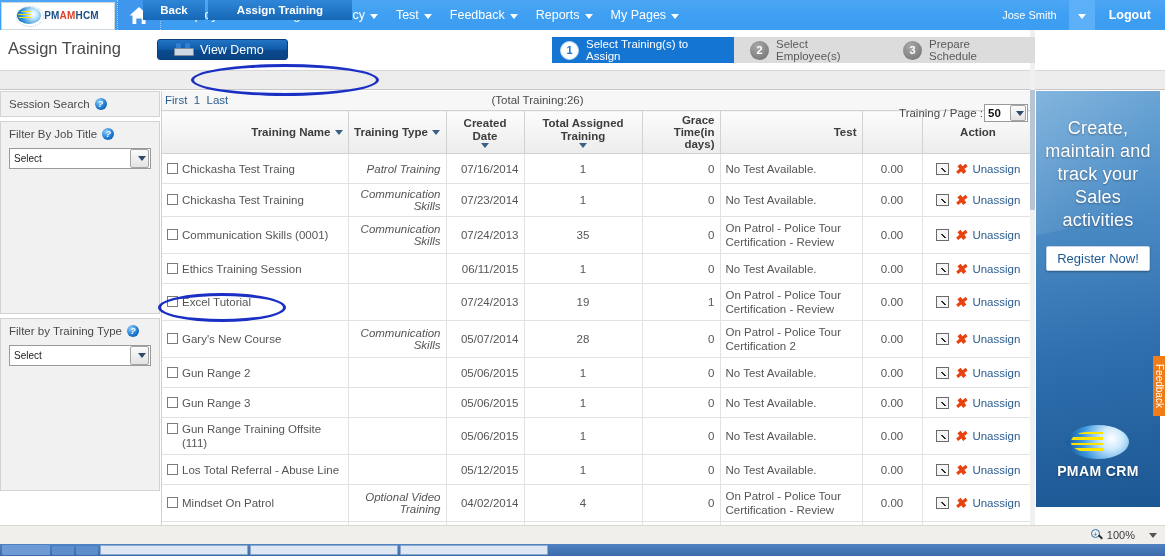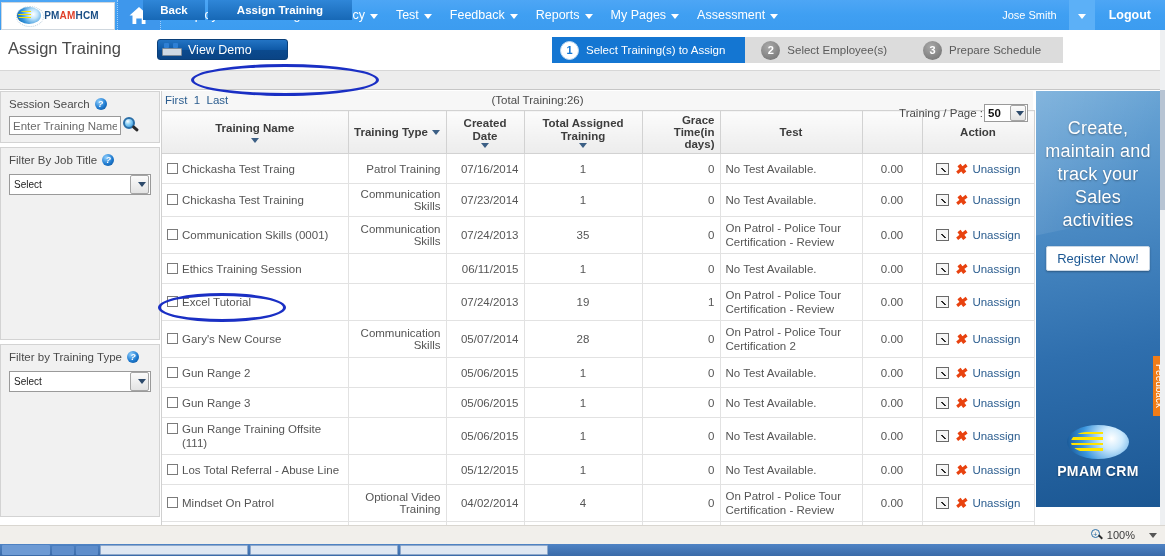--- a/index.html
+++ b/index.html
@@ -10,7 +10,7 @@
     font-family: "Liberation Sans", sans-serif;
     background: #ffffff;
   }
-  #app { position: relative; width: 1165px; height: 556px; background:#fff; }
+  #app { position: relative; width: 1035px; height: 556px; background:#fff; }
 
   
   .topnav {

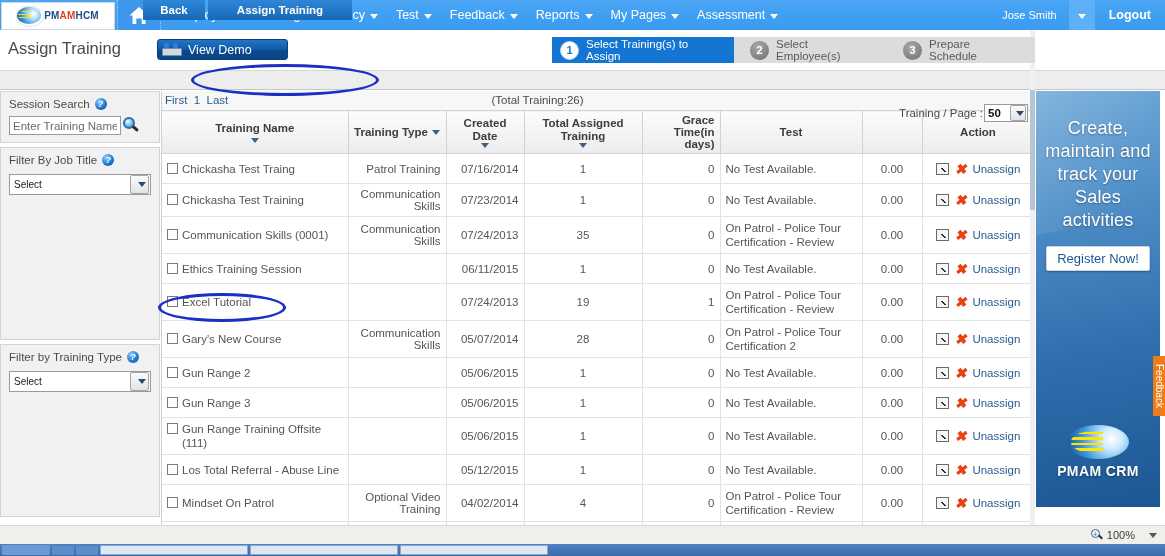--- a/index.html
+++ b/index.html
@@ -372,10 +372,6 @@
       </div>
       <div class="nav-item">
         <span>My Pages</span>
-        <i class="caret-white"></i>
-      </div>
-      <div class="nav-item">
-        <span>Assessment</span>
         <i class="caret-white"></i>
       </div>
     </div>

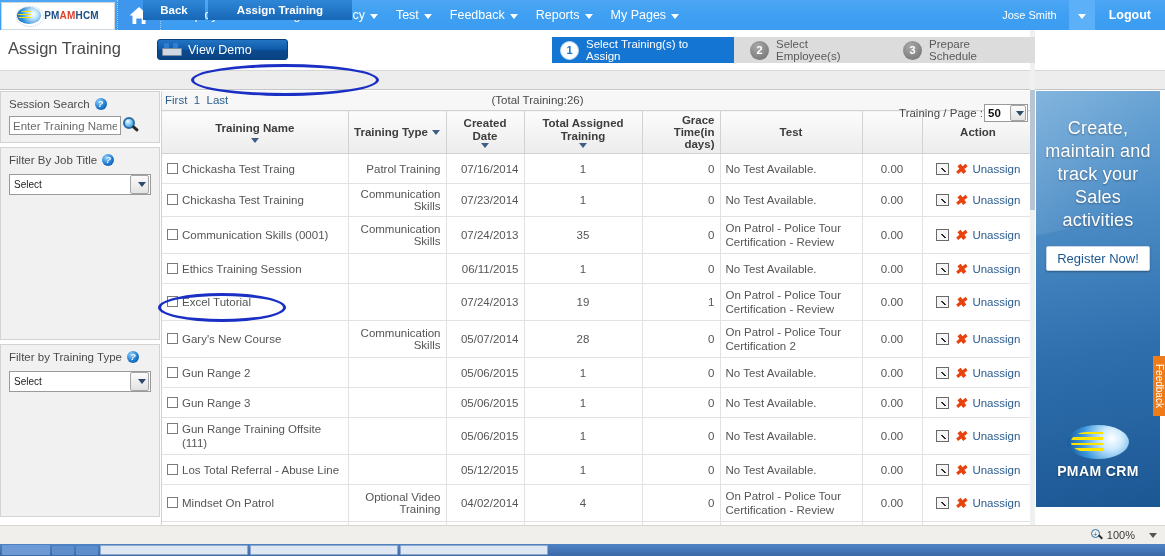--- a/index.html
+++ b/index.html
@@ -82,7 +82,7 @@
     background: linear-gradient(to bottom,#1566b8 0%, #0c4f9c 48%, #0a4party 48%, #083f82 100%);
     background: linear-gradient(to bottom,#2374c4 0%, #0f5aa8 50%, #0b4a8e 51%, #0a4485 100%);
     border:1px solid #0a3f79;
-    display:flex; align-items:center; gap:6px; padding-left:4px;
+    display:flex; align-items:center; gap:6px; padding-left:16px;
     cursor:pointer;
   }
   .vd-icon { width:20px;height:13px; position:relative; flex:0 0 auto; }

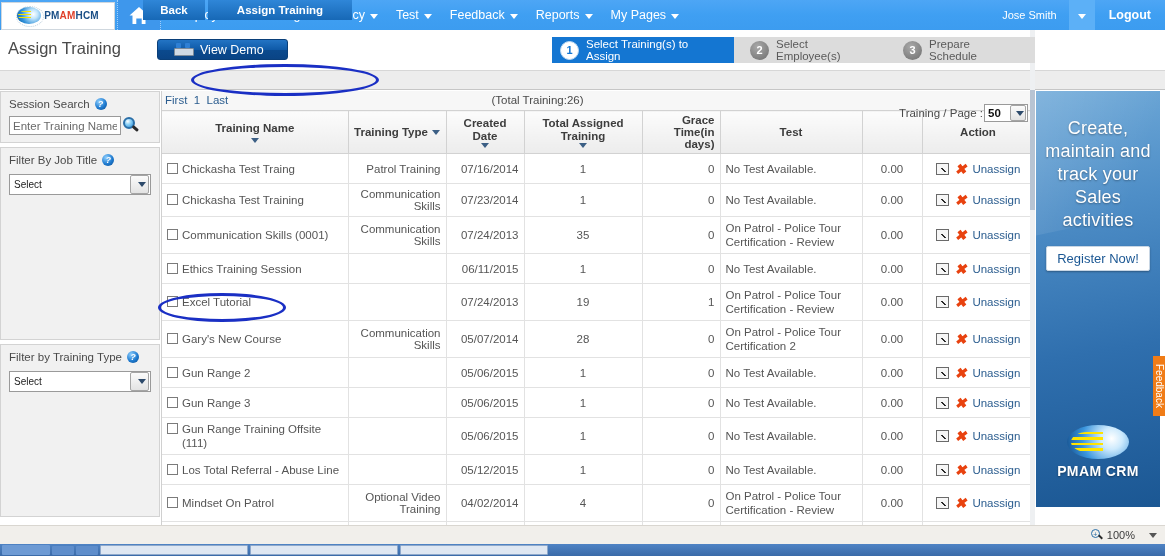--- a/index.html
+++ b/index.html
@@ -423,13 +423,6 @@
       <div class="panel-head">
         <span>Session Search</span>
         <span class="help-icon">?</span>
-      </div>
-      <div class="search-wrap">
-        <input class="search-input" type="text" placeholder="Enter Training Name" style="">
-        <span class="mag">
-          <span class="lens"></span>
-            <span class="handle"></span>
-        </span>
       </div>
     </div>
 

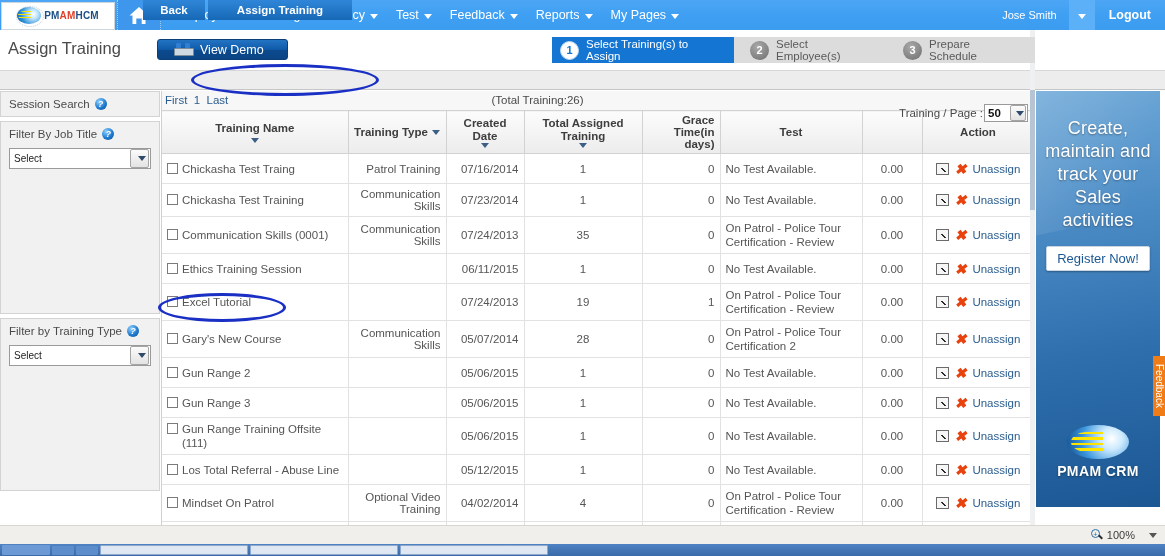--- a/index.html
+++ b/index.html
@@ -218,7 +218,7 @@
     vertical-align:middle;
   }
   table.grid th .thinner { display:flex; align-items:center; justify-content:center; gap:4px; }
-  table.grid th.left .thinner { justify-content:flex-end;flex-direction:column; }
+  table.grid th.left .thinner { justify-content:flex-end; }
   table.grid td {
     border-bottom:1px solid #e2e2e2; border-right:1px solid #e2e2e2;
     font-size:11.5px; color:#555; padding:4px 5px; vertical-align:middle;

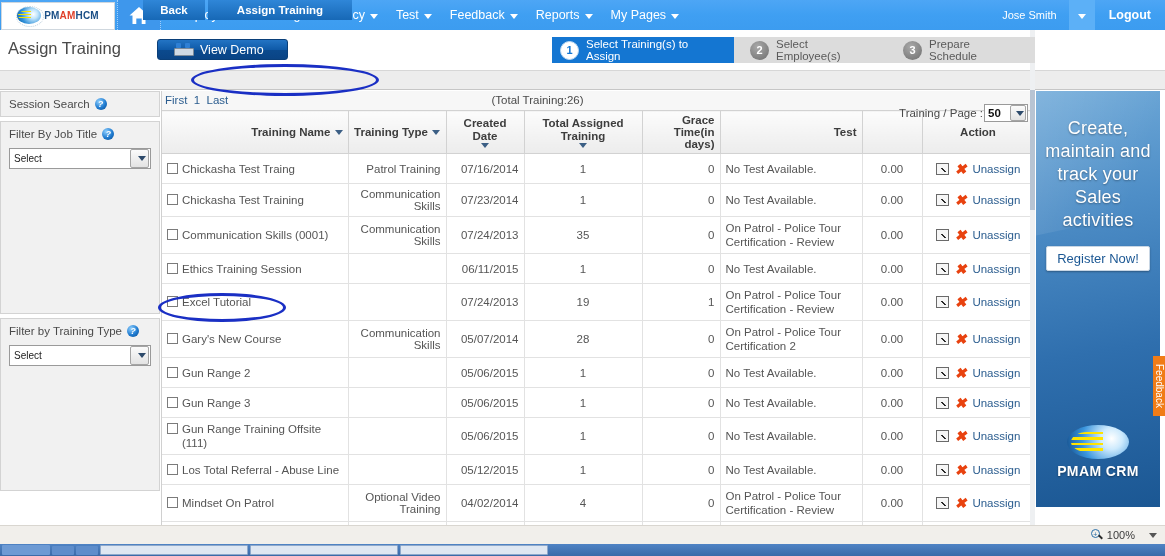--- a/index.html
+++ b/index.html
@@ -226,7 +226,7 @@
   }
   td.c-name { color:#2b5d8f;margin-top:44px; }
   td.c-name label{ display:flex; align-items:flex-start; gap:4px; cursor:pointer; line-height:14px;}
-  td.c-type { text-align:right; color:#6a6a6a; }
+  td.c-type { text-align:right; color:#6a6a6a;font-style:italic; }
   td.c-date { text-align:right; color:#5a5a5a; }
   td.c-total { text-align:center; color:#2b5d8f; }
   td.c-grace { text-align:right; color:#5a5a5a; }

